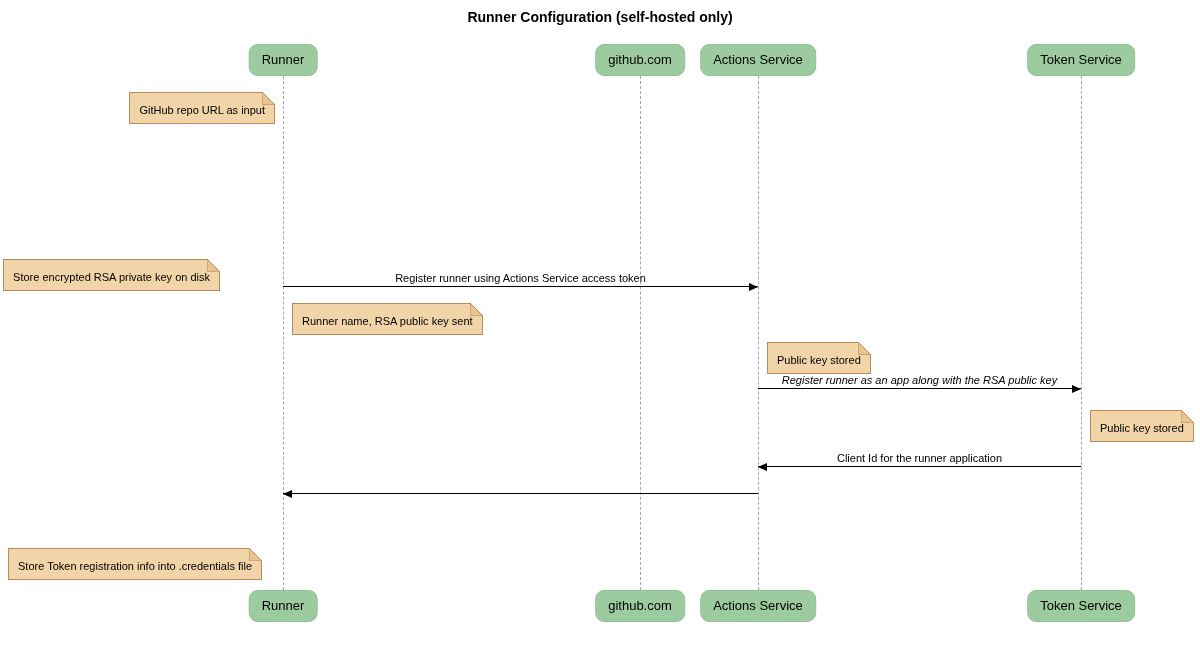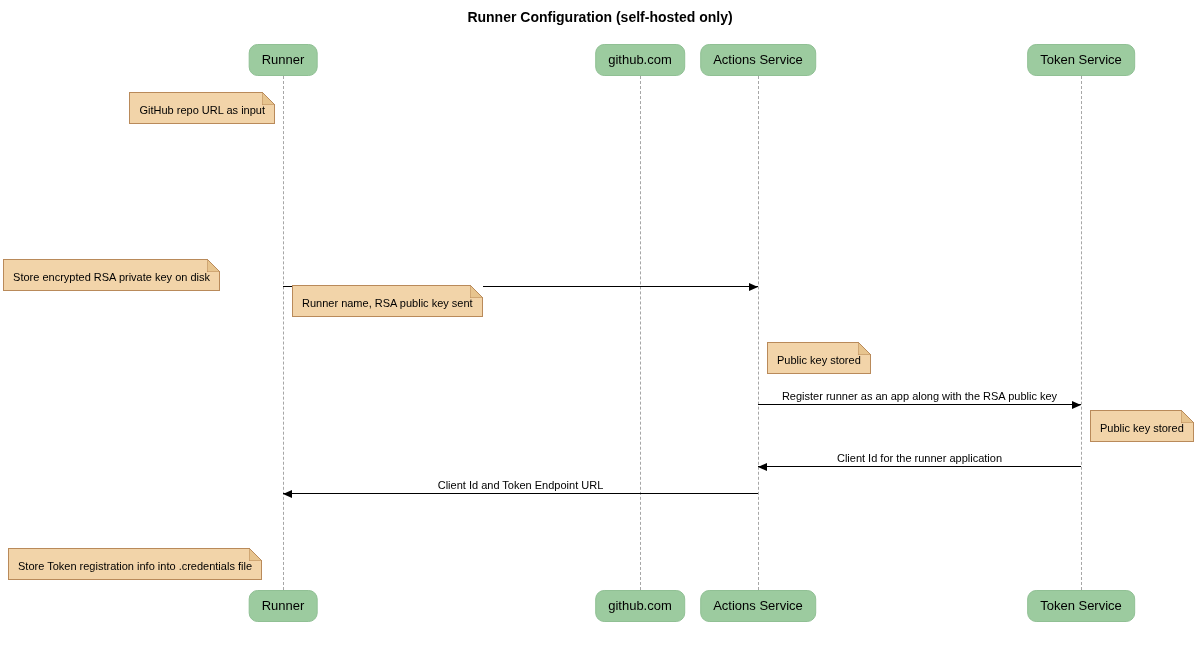--- a/index.html
+++ b/index.html
@@ -64,6 +64,7 @@
     <div class="actor" style="left: 758px; top: 590px;">Actions Service</div>
     <div class="actor" style="left: 1081px; top: 590px;">Token Service</div>
     <div class="msg" style="left: 283px; width: 475px; top: 270px;">
+      <div class="label">Register runner using Actions Service access token</div>
       <div class="line"></div>
       <div class="head right"></div>
     </div>

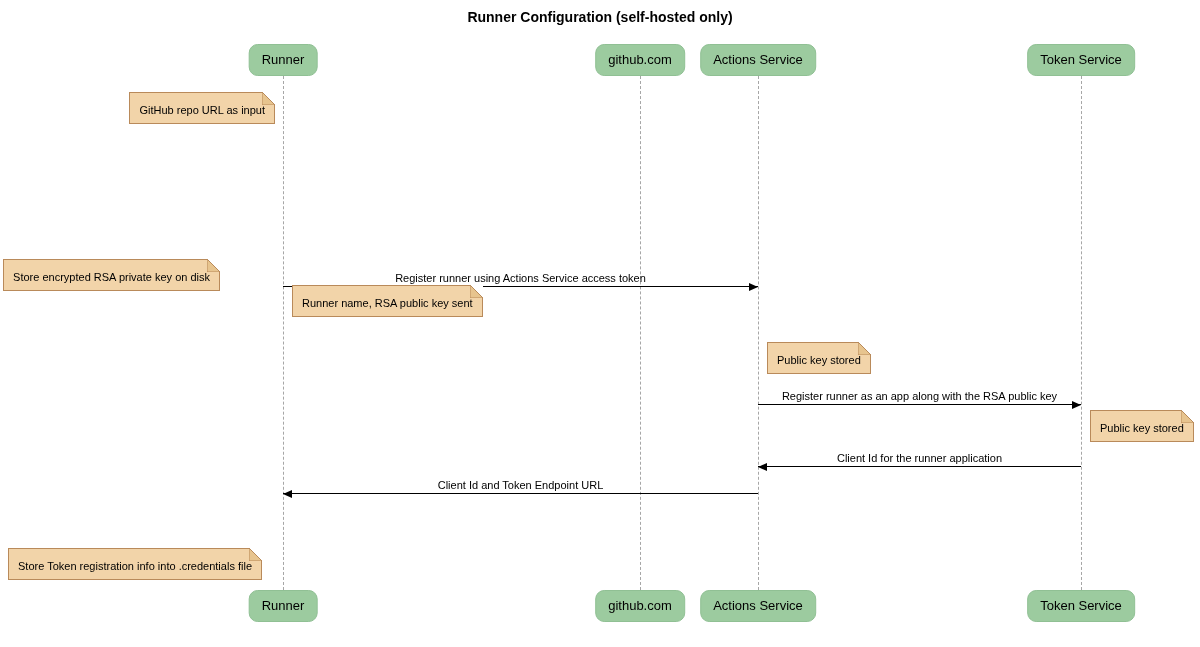--- a/index.html
+++ b/index.html
@@ -91,7 +91,7 @@
         <polygon points="0,0 13,0 13,13" fill="#ffffff"></polygon>
         <polygon points="0,0 13,13 0,13" fill="#e7c48e" stroke="#b98a5a" stroke-width="1"></polygon>
       </svg></div>
-    <div class="note" style="top: 285px; left: 292px; text-align: right;"><span>Runner name, RSA public key sent</span><svg width="13" height="13" class="fold">
+    <div class="note" style="top: 303px; left: 292px; text-align: right;"><span>Runner name, RSA public key sent</span><svg width="13" height="13" class="fold">
         <polygon points="0,0 13,0 13,13" fill="#ffffff"></polygon>
         <polygon points="0,0 13,13 0,13" fill="#e7c48e" stroke="#b98a5a" stroke-width="1"></polygon>
       </svg></div>

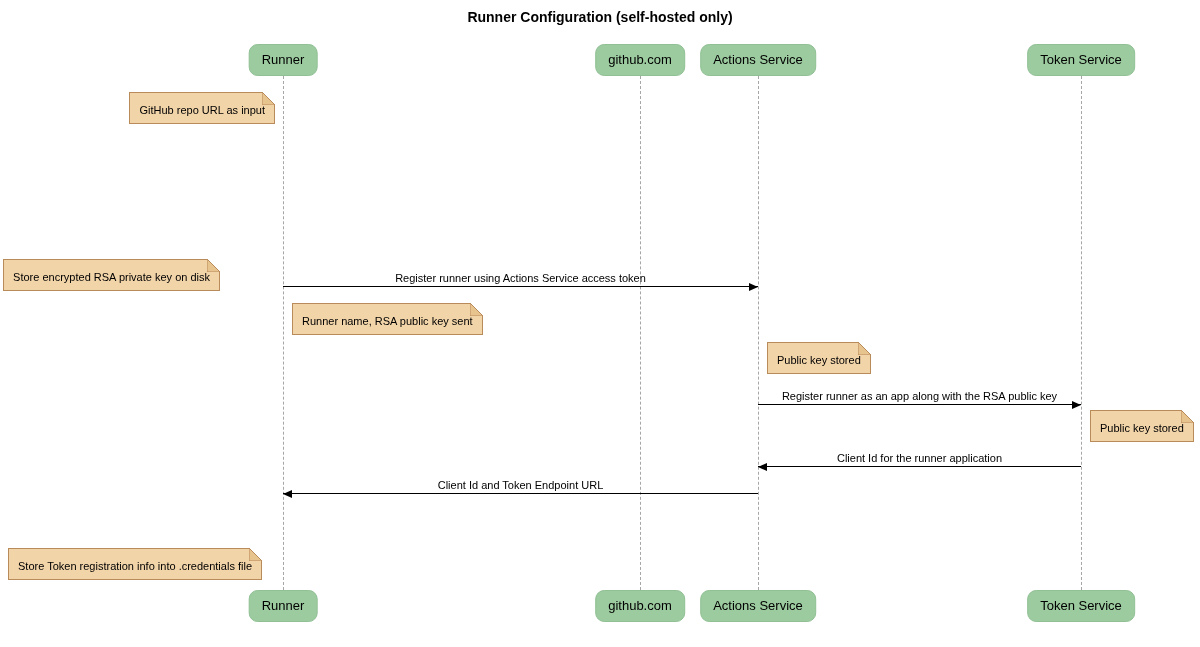--- a/index.html
+++ b/index.html
@@ -68,7 +68,7 @@
       <div class="line"></div>
       <div class="head right"></div>
     </div>
-    <div class="msg" style="left: 758px; width: 323px; top: 388px;">
+    <div class="msg" style="left: 758px; width: 323px; top: 372px; font-style: italic;">
       <div class="label">Register runner as an app along with the RSA public key</div>
       <div class="line"></div>
       <div class="head right"></div>

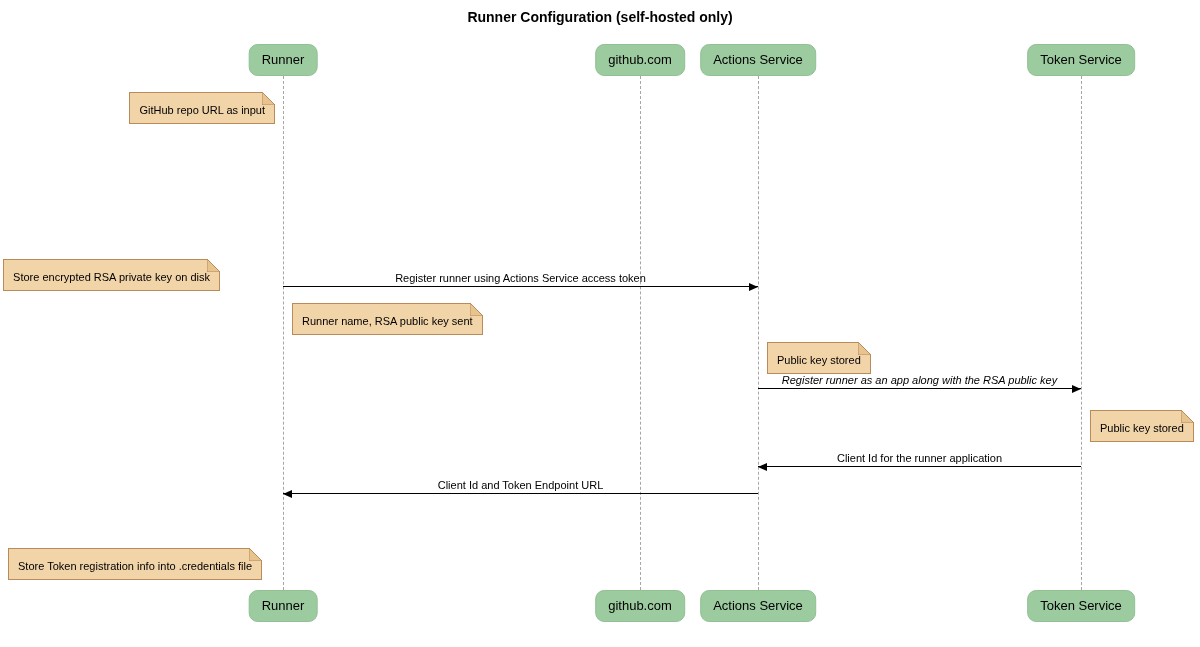--- a/index.html
+++ b/index.html
@@ -79,7 +79,6 @@
       <div class="head left"></div>
     </div>
     <div class="msg" style="left: 283px; width: 475px; top: 477px;">
-      <div class="label">Client Id and Token Endpoint URL</div>
       <div class="line"></div>
       <div class="head left"></div>
     </div>

